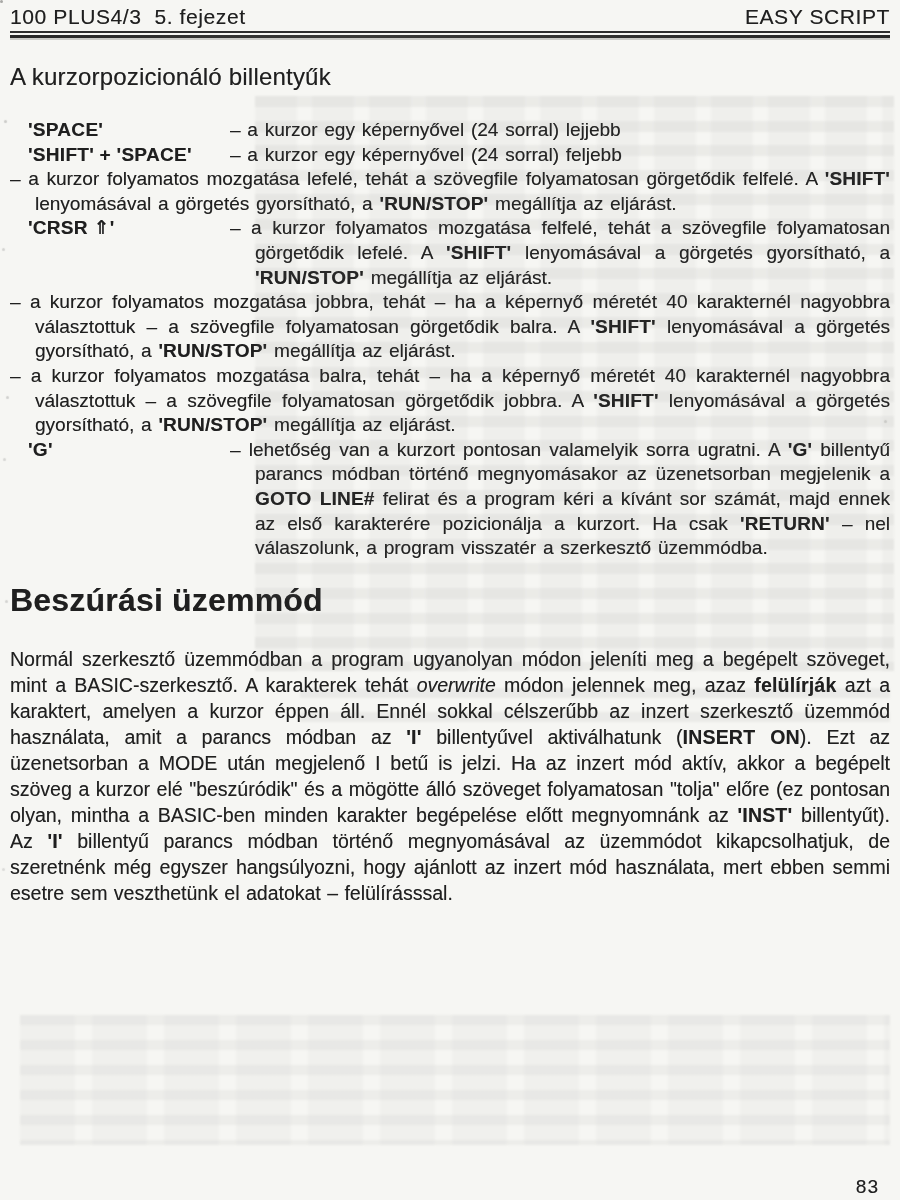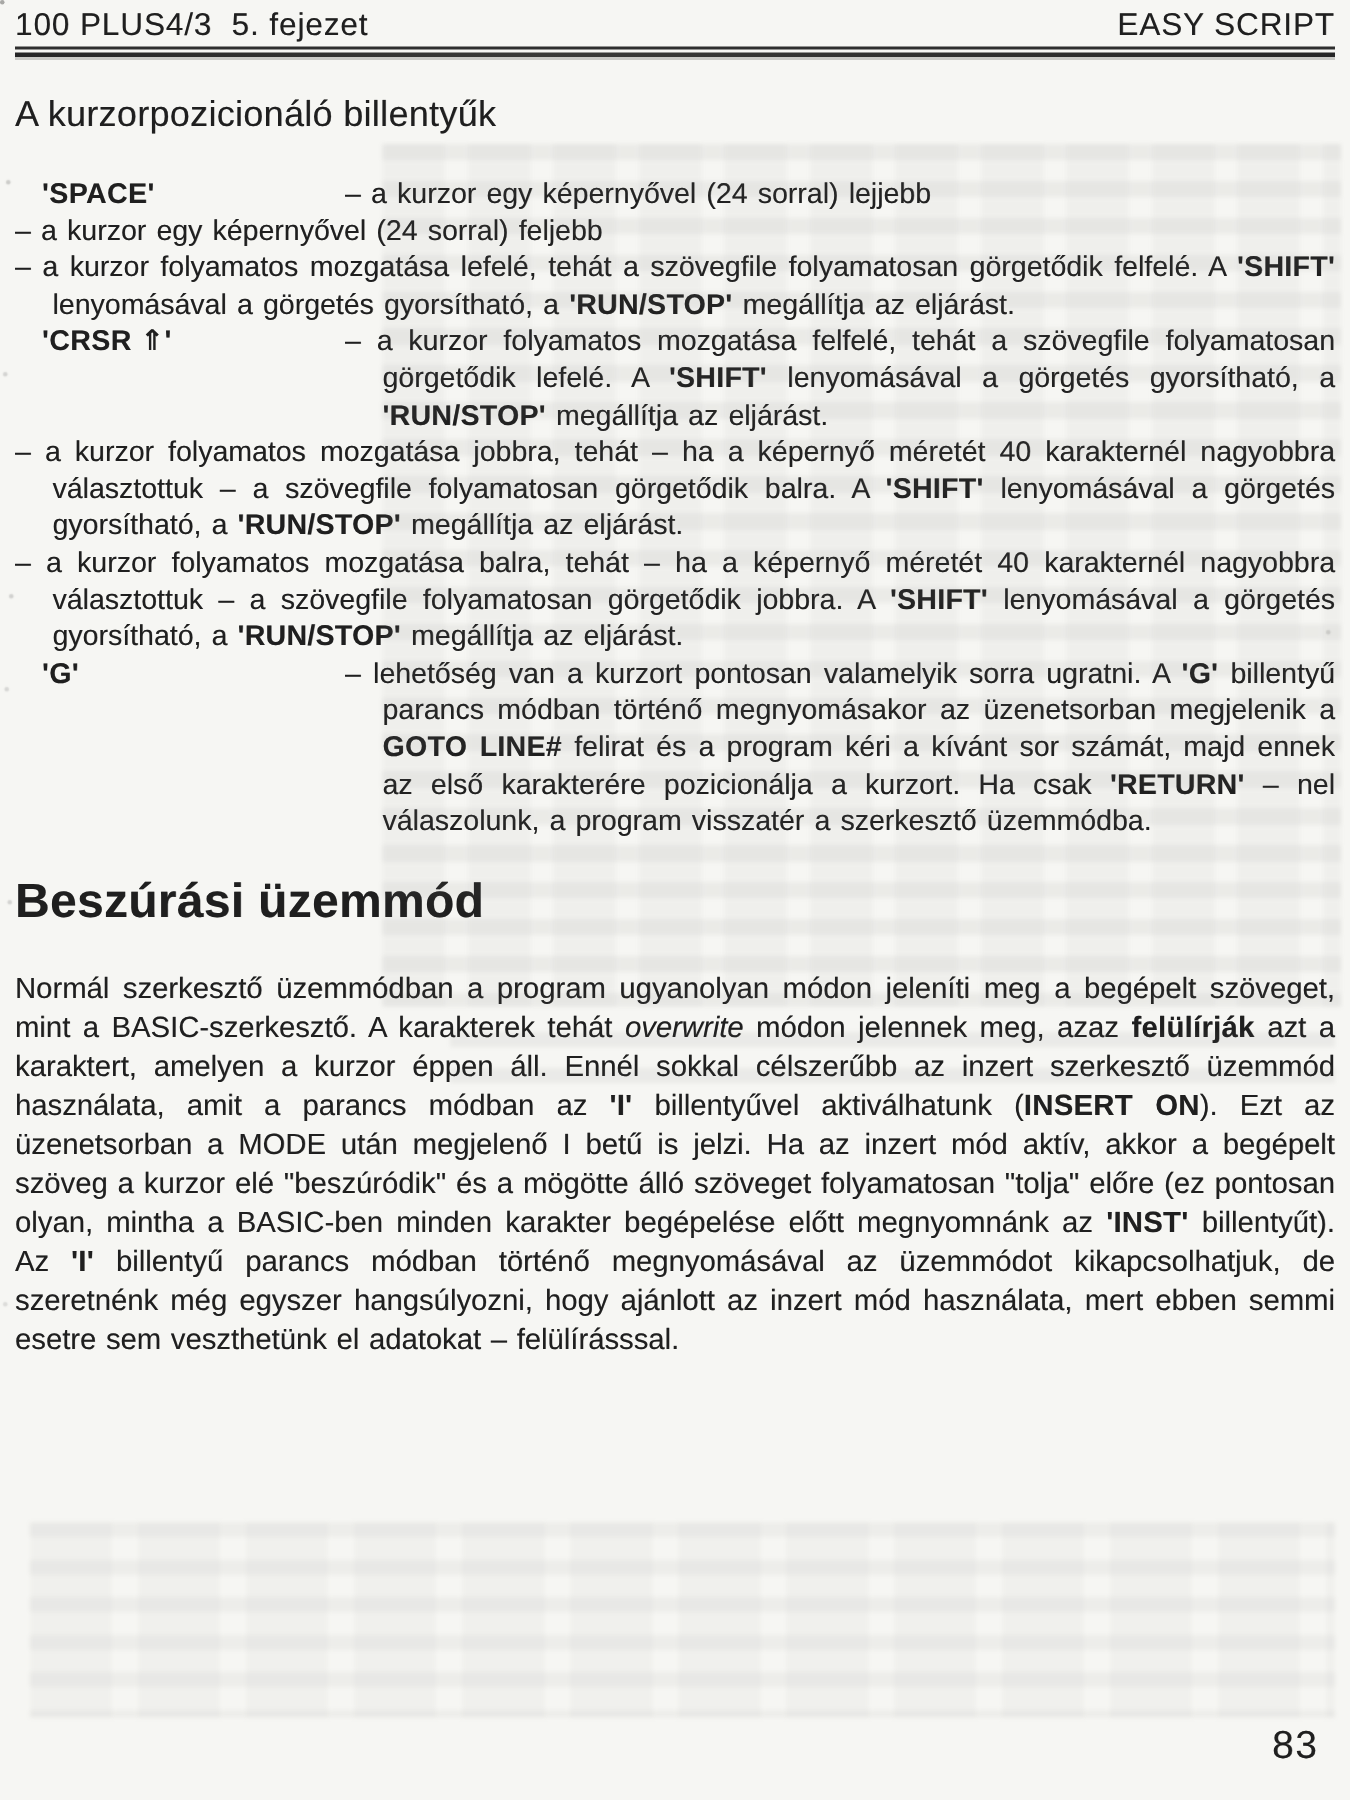--- a/index.html
+++ b/index.html
@@ -80,6 +80,7 @@
           <div class="desc"><span>– a kurzor egy képernyővel (24 sorral) lejjebb</span></div>
         </div>
         <div class="entry">
+          <div class="term">'SHIFT' + 'SPACE'</div>
           <div class="desc"><span>– a kurzor egy képernyővel (24 sorral) feljebb</span></div>
         </div>
         <div class="entry">

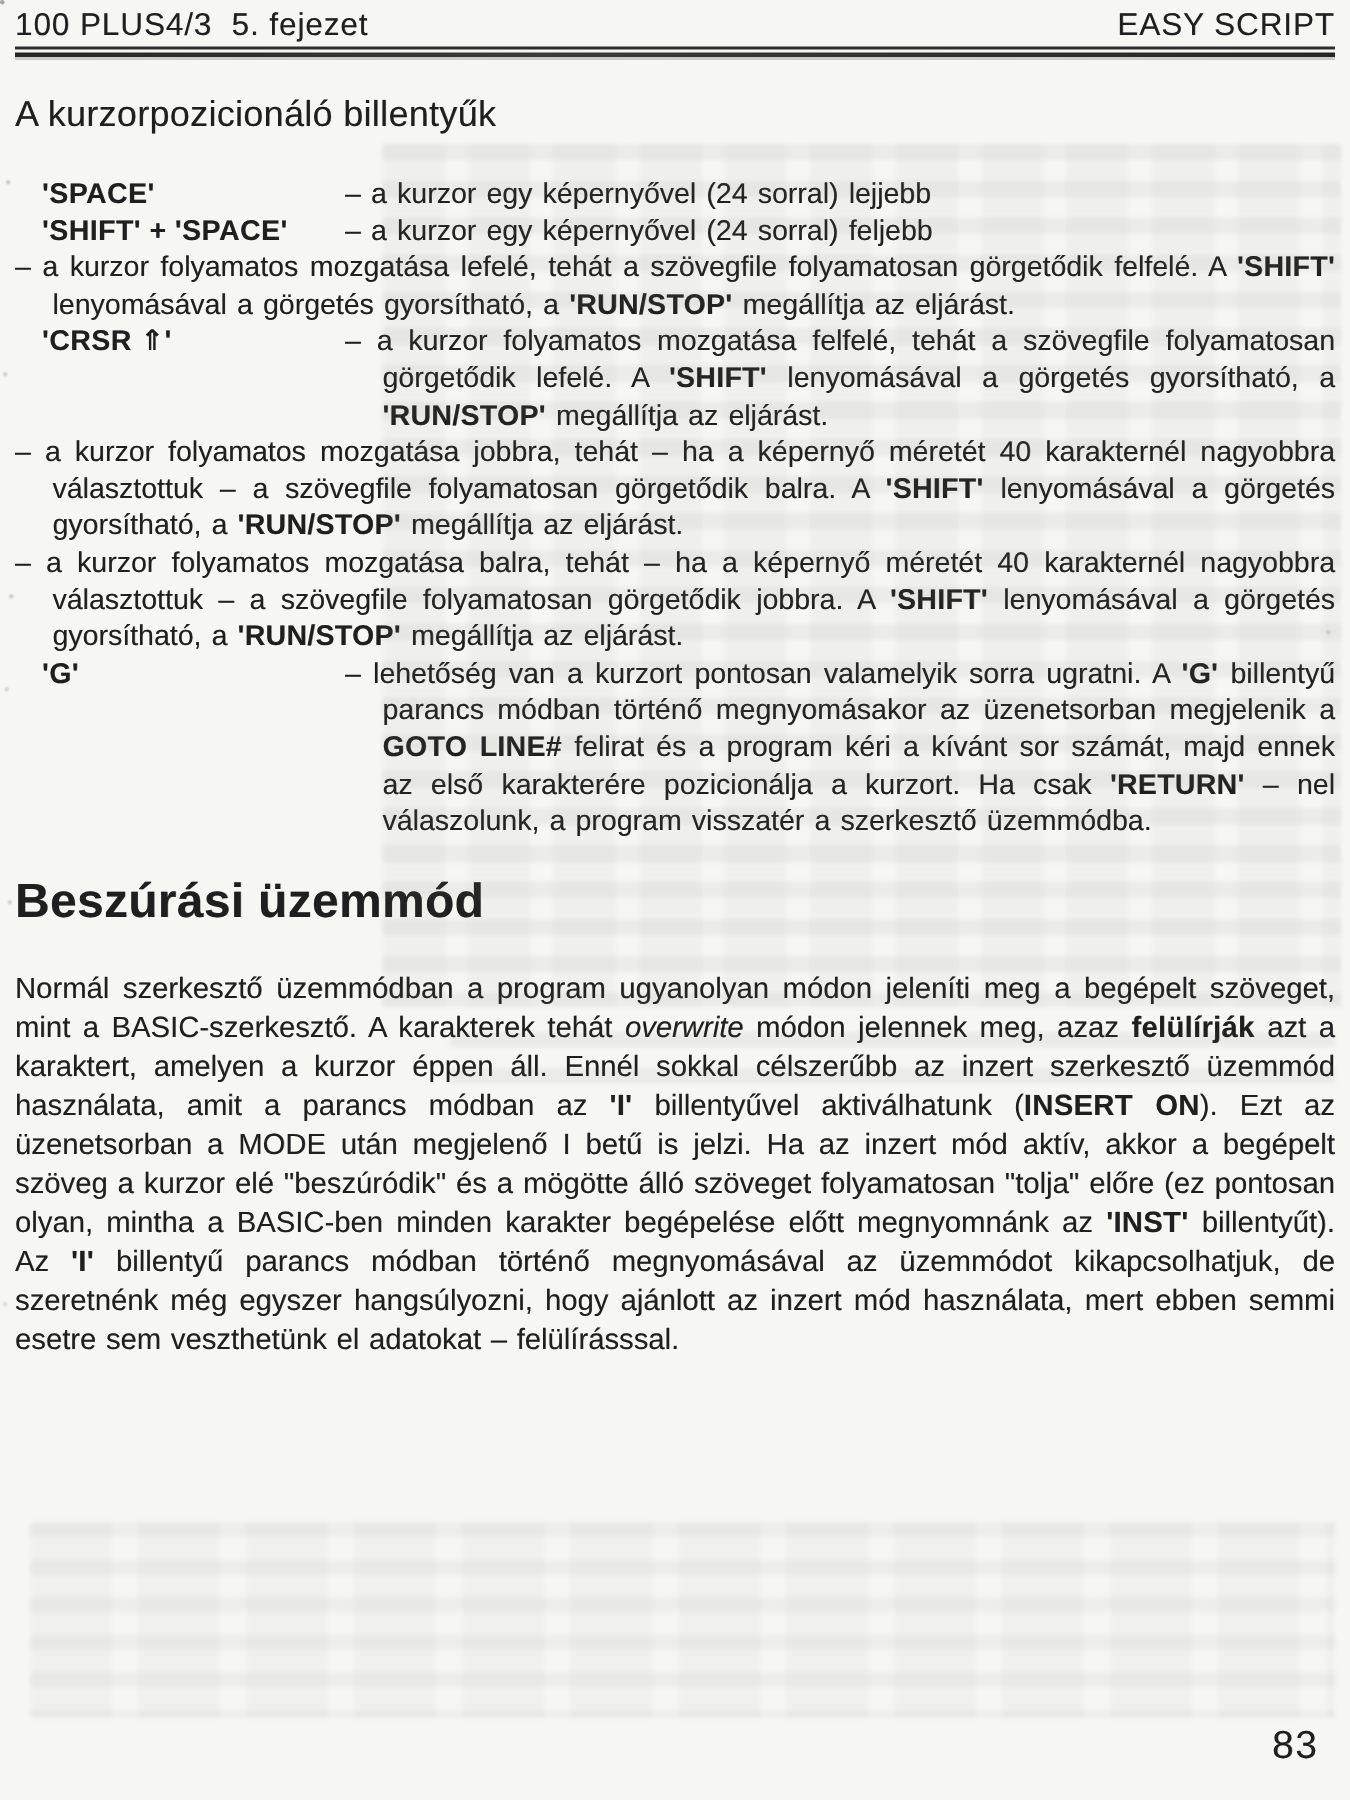--- a/index.html
+++ b/index.html
@@ -34,7 +34,7 @@
   
   .body-par{font-size:19.5px;line-height:26px;text-align:justify;margin:27px 0 0;word-spacing:1px;}
   
-  .page-number{position:absolute;right:21px;bottom:21px;font-size:26px;letter-spacing:1px;}
+  .page-number{position:absolute;right:21px;bottom:2px;font-size:19px;letter-spacing:1px;}
   
   .bleed{position:absolute;pointer-events:none;filter:blur(1.3px);}
   .bleed-a{top:96px;left:255px;right:6px;height:575px;

